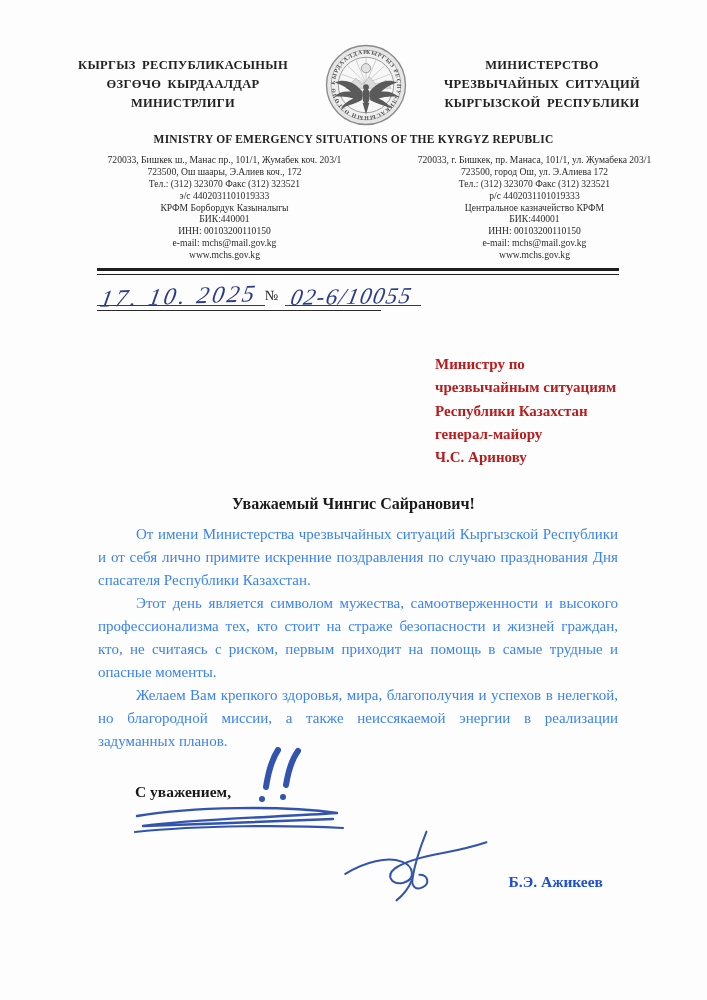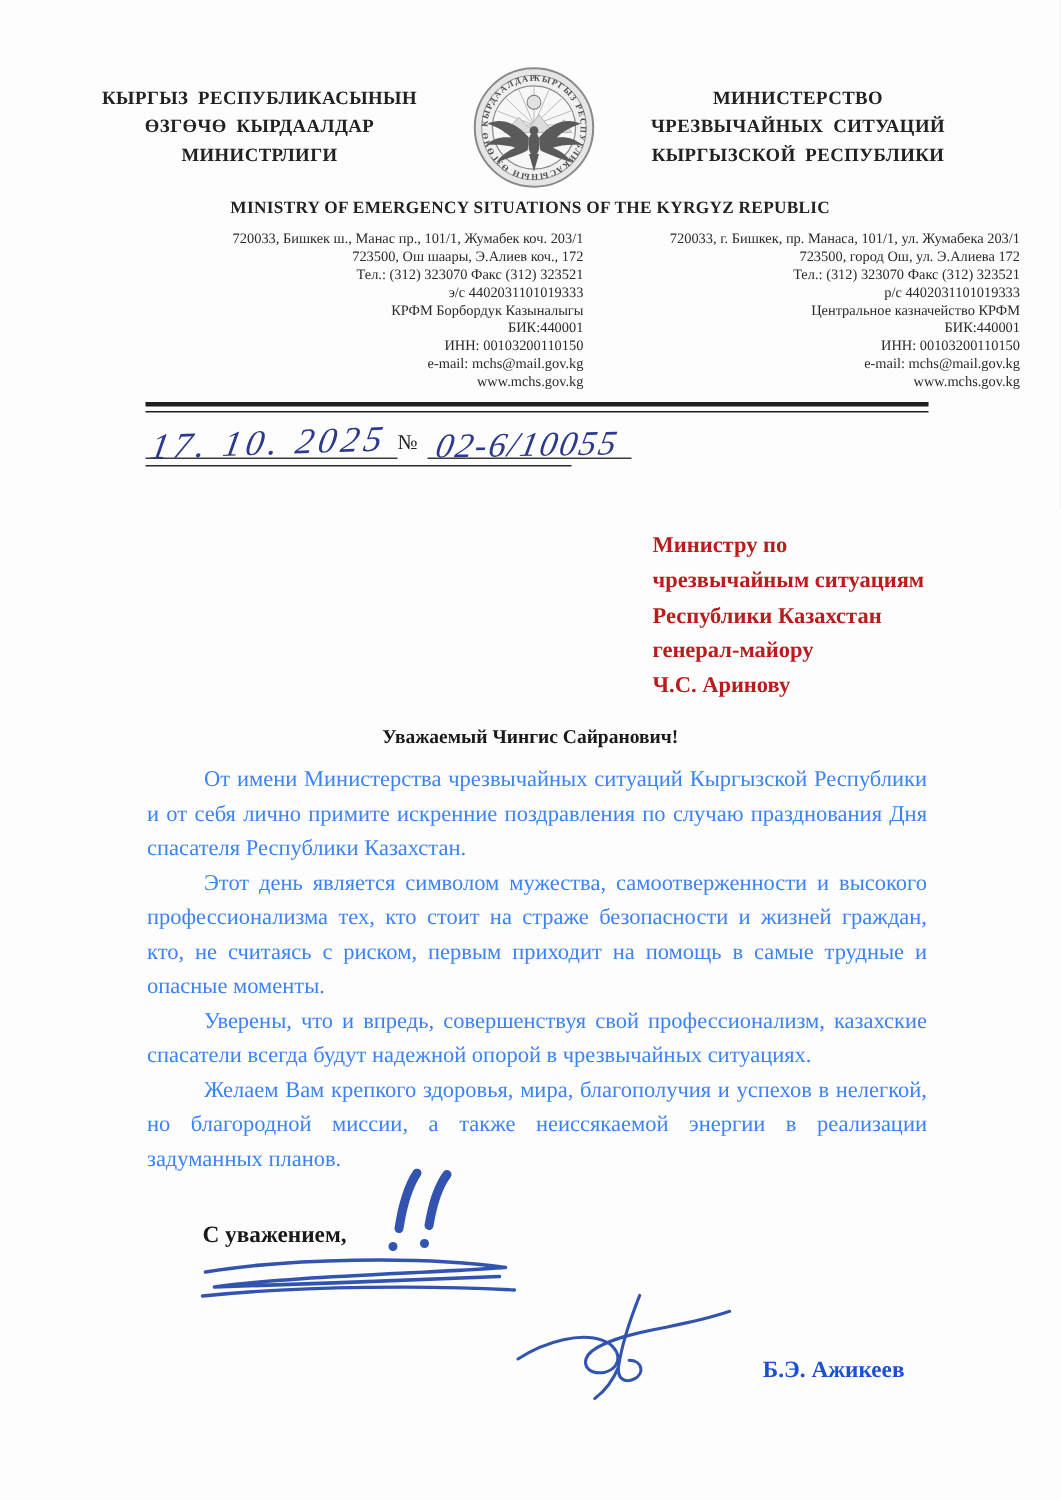--- a/index.html
+++ b/index.html
@@ -9,7 +9,7 @@
     font-family:"Liberation Serif","DejaVu Serif",serif; color:#1b1b1b;
   }
   
-  .header-row { display:flex; justify-content:flex-start; align-items:flex-start; padding:56px 25px 0 38px; }
+  .header-row { display:flex; justify-content:flex-end; align-items:flex-start; padding:56px 25px 0 38px; }
   .org-block { font-weight:bold; text-align:center; font-size:12.5px; line-height:1.5; letter-spacing:.3px; word-spacing:3px; color:#222; }
   .org-left  { width:270px; }
   .org-right { width:280px; }

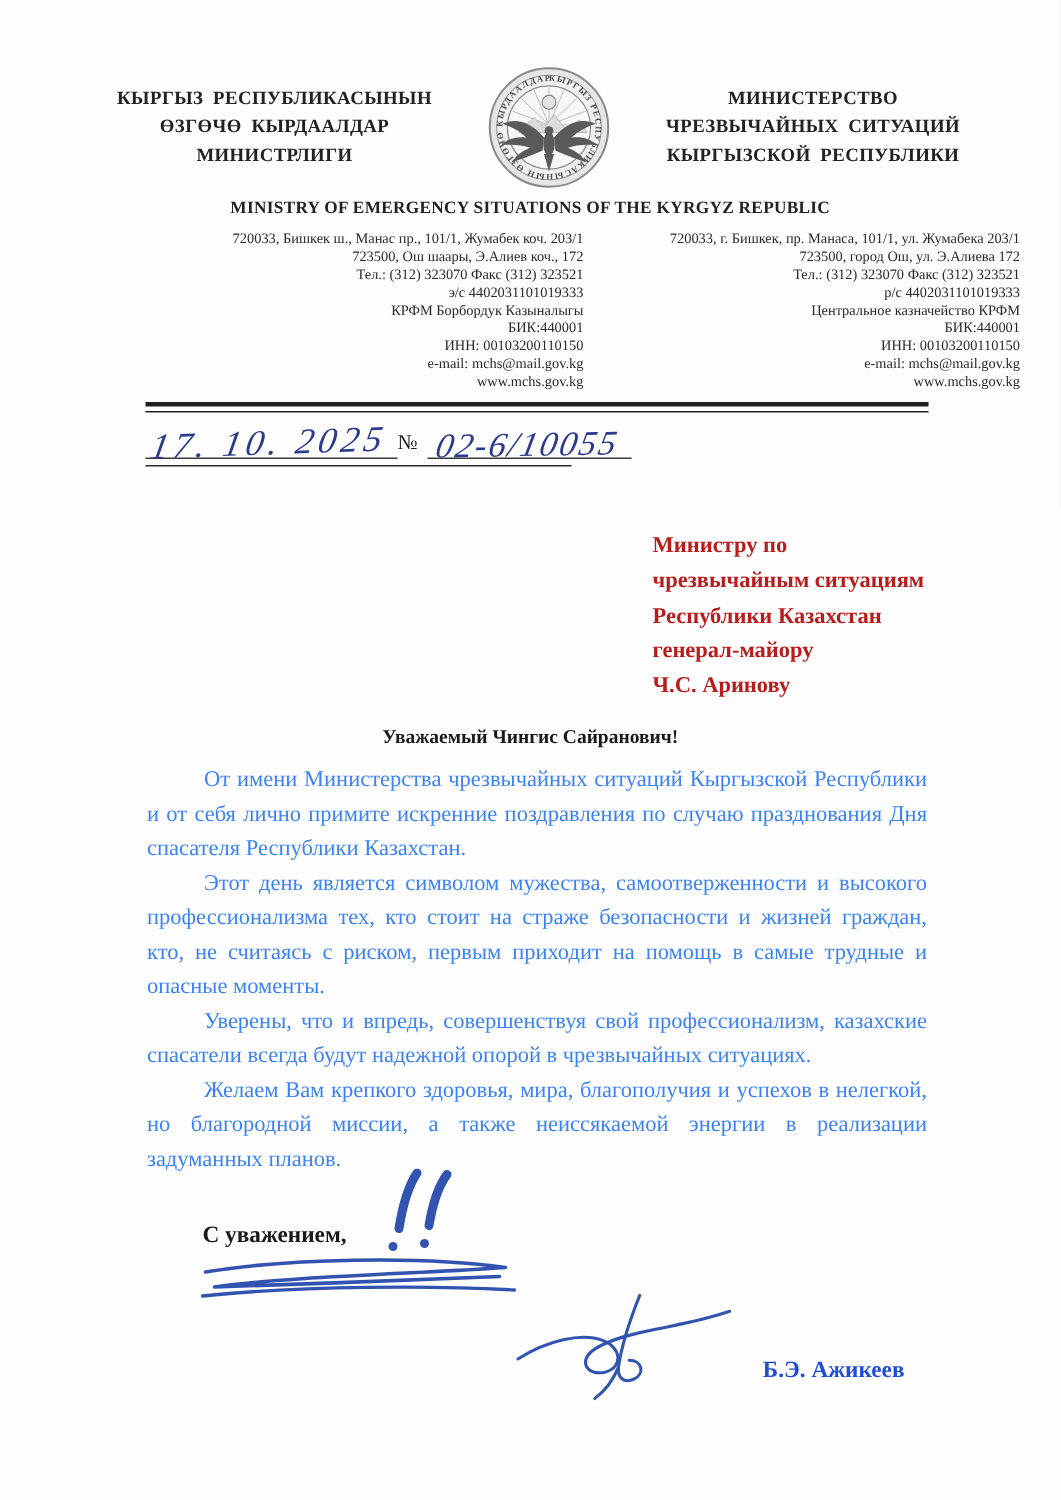--- a/index.html
+++ b/index.html
@@ -16,7 +16,7 @@
   .emblem { width:84px; height:84px; margin-top:-13px; position:relative; left:6px; flex:0 0 auto; }
   .en-title { text-align:center; font-weight:bold; font-size:11.5px; margin-top:6px; letter-spacing:.2px; color:#222; }
   .contacts-row { display:flex; justify-content:space-between; padding:9px 27px 0 60px; }
-  .contact-block { font-size:9.6px; line-height:1.24; text-align:right; color:#2a2a2a; }
+  .contact-block { font-size:9.6px; line-height:1.24; text-align:center; color:#2a2a2a; }
   .contact-left  { width:330px; }
   .contact-right { width:292px; }
   

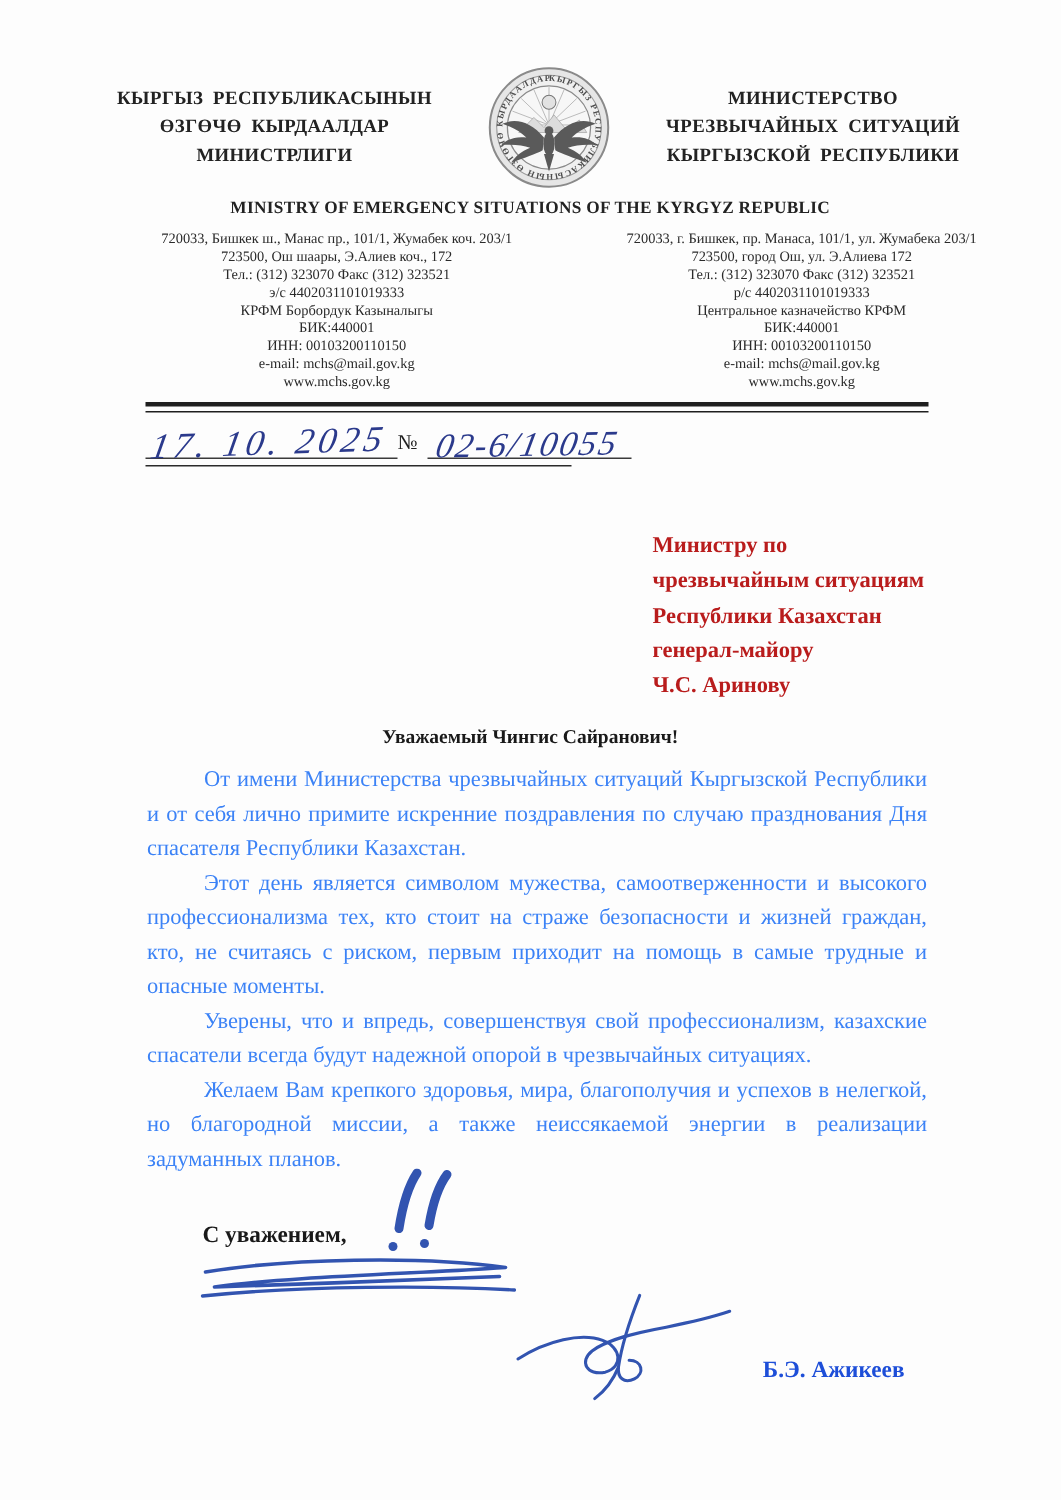--- a/index.html
+++ b/index.html
@@ -33,7 +33,7 @@
   .rule-half { width:284px; border-top:1.4px solid #2a2a2a; margin-top:4px; }
   
   .recipient { margin:42px 50px 0 435px; font-weight:bold; font-size:15px; line-height:1.55; color:#b91c1c; }
-  .salutation { margin-top:14px; text-align:center; font-weight:bold; font-size:13px; color:#191919; }
+  .salutation { margin-top:26px; text-align:center; font-weight:bold; font-size:16px; color:#191919; }
   .body-text { margin:10px 89px 0 98px; font-size:15px; line-height:1.53; text-align:justify; color:#3b82f6; }
   .body-text p { margin:0; text-indent:38px; }
   

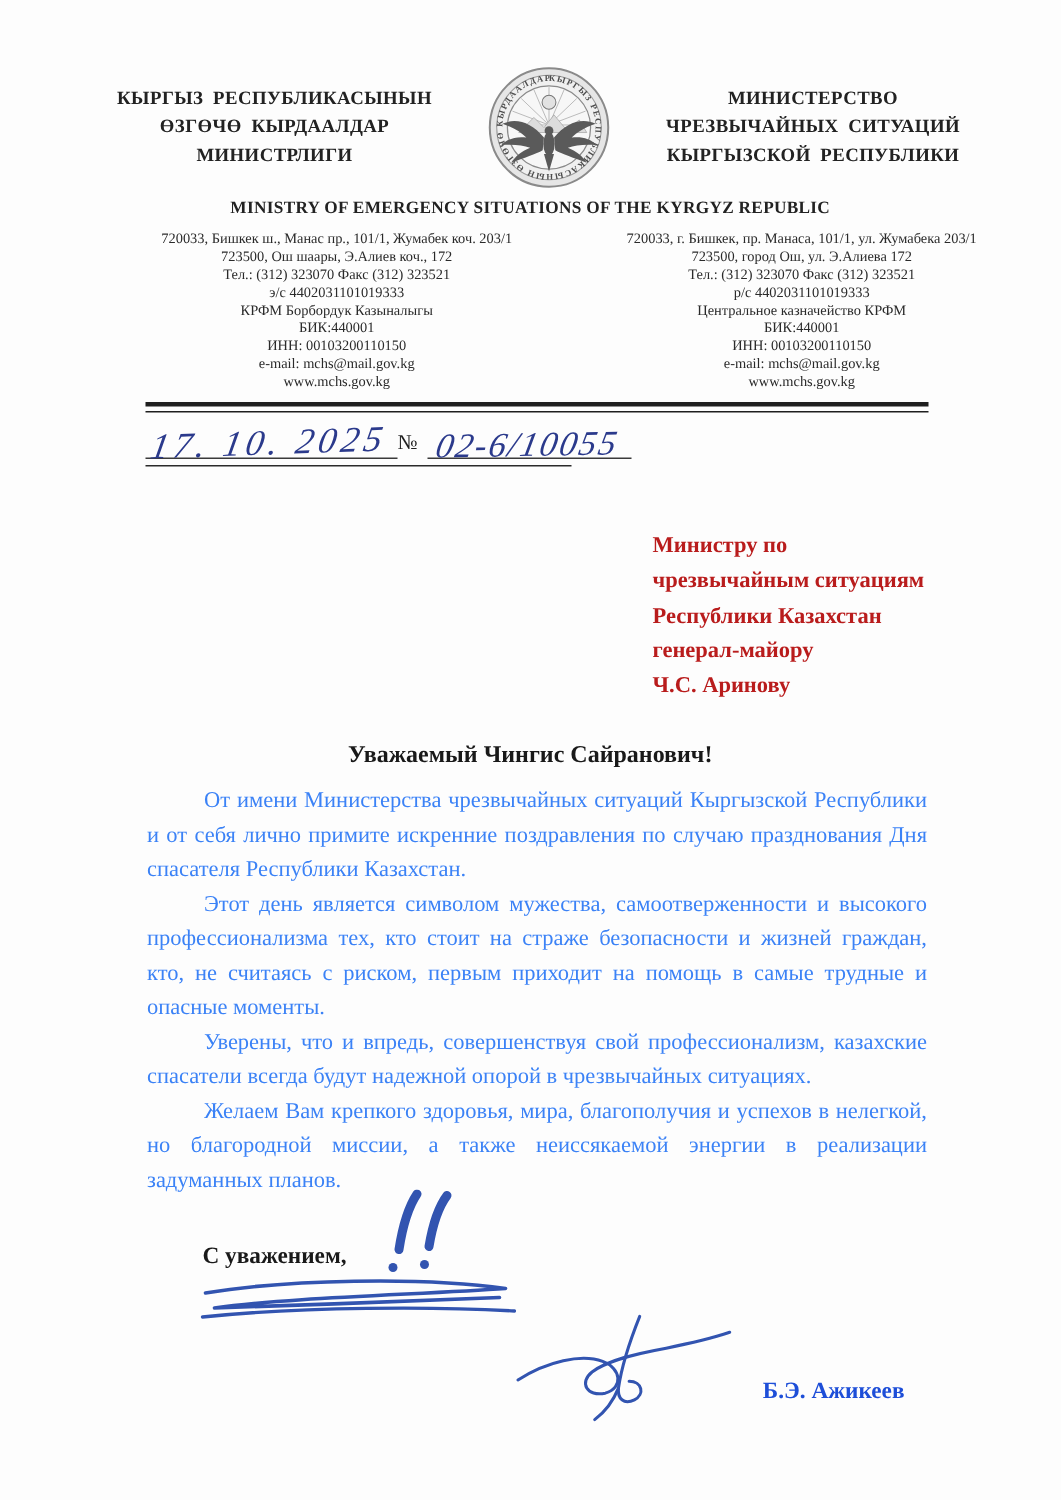--- a/index.html
+++ b/index.html
@@ -149,7 +149,6 @@
   <div class="body-text">
     <p>От имени Министерства чрезвычайных ситуаций Кыргызской Республики и от себя лично примите искренние поздравления по случаю празднования Дня спасателя Республики Казахстан.</p>
     <p>Этот день является символом мужества, самоотверженности и высокого профессионализма тех, кто стоит на страже безопасности и жизней граждан, кто, не считаясь с риском, первым приходит на помощь в самые трудные и опасные моменты.</p>
-    <p>Уверены, что и впредь, совершенствуя свой профессионализм, казахские спасатели всегда будут надежной опорой в чрезвычайных ситуациях.</p>
     <p>Желаем Вам крепкого здоровья, мира, благополучия и успехов в нелегкой, но благородной миссии, а также неиссякаемой энергии в реализации задуманных планов.</p>
   </div>
 

